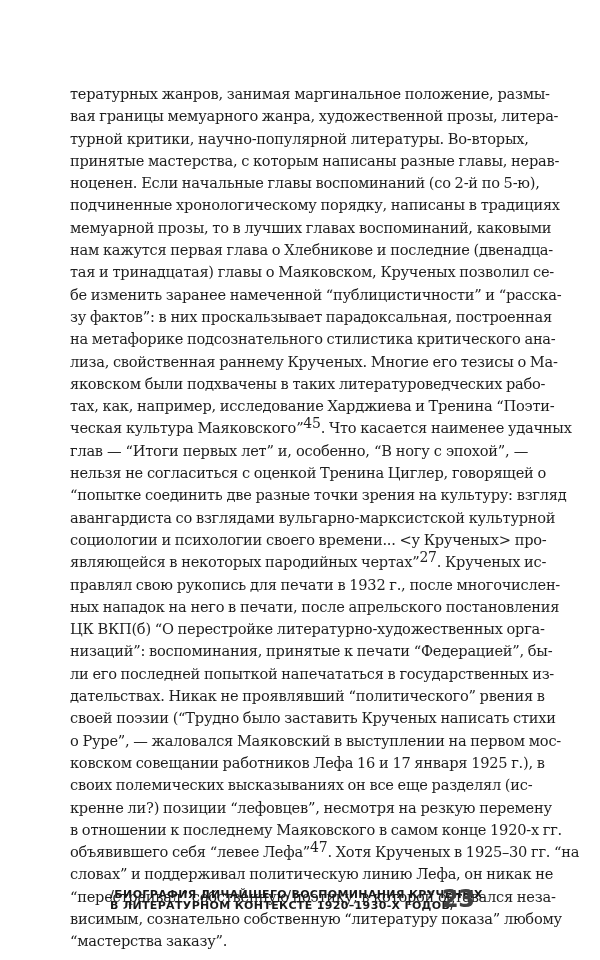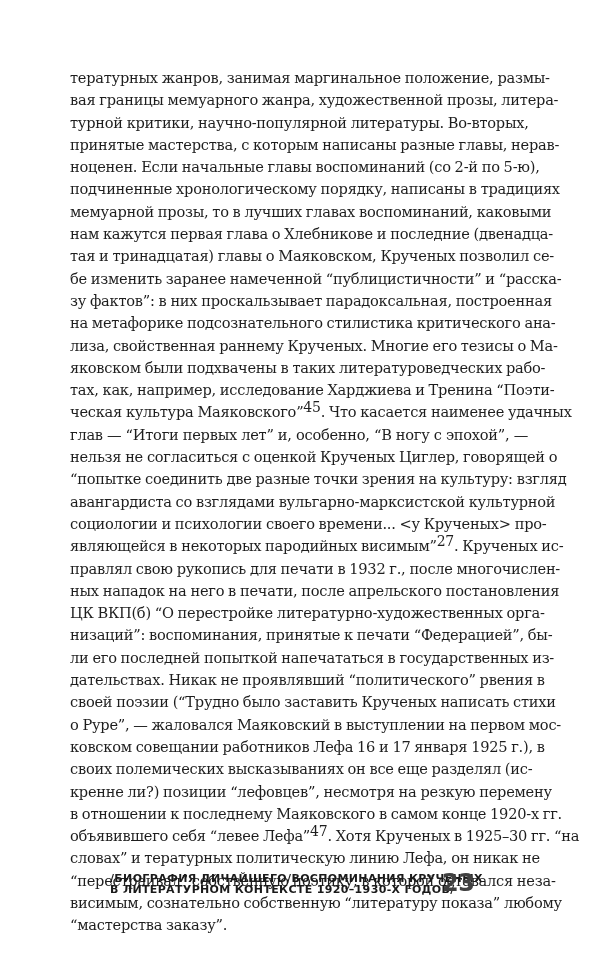--- a/index.html
+++ b/index.html
@@ -7,7 +7,7 @@
     width: 600px; height: 960px; background: #ffffff; position: relative; overflow: hidden;
     font-family: "DejaVu Serif", "Liberation Serif", serif; color: #1e1e1e;
   }
-  .page { position: absolute; left: 0; top: 0; width: 600px; height: 708px; }
+  .page { position: absolute; left: 0; top: 16px; width: 600px; height: 708px; }
   .text-block {
     position: absolute; left: 70px; top: 67px; width: 458px;
   }

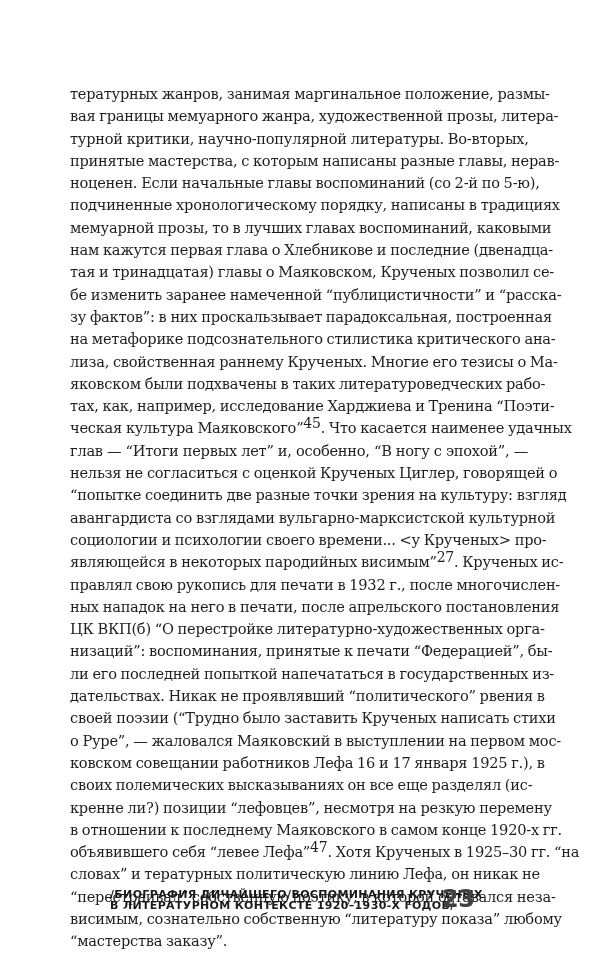--- a/index.html
+++ b/index.html
@@ -52,7 +52,7 @@
     <span class="line">тах, как, например, исследование Харджиева и Тренина “Поэти-</span>
     <span class="line"><span>ческая культура Маяковского”</span><sup>45</sup><span>. Что касается наименее удачных</span></span>
     <span class="line">глав — “Итоги первых лет” и, особенно, “В ногу с эпохой”, —</span>
-    <span class="line">нельзя не согласиться с оценкой Крученых Циглер, говорящей о</span>
+    <span class="line">нельзя не согласиться с оценкой Тренина Циглер, говорящей о</span>
     <span class="line">“попытке соединить две разные точки зрения на культуру: взгляд</span>
     <span class="line">авангардиста со взглядами вульгарно-марксистской культурной</span>
     <span class="line">социологии и психологии своего времени... &lt;у Крученых&gt; про-</span>

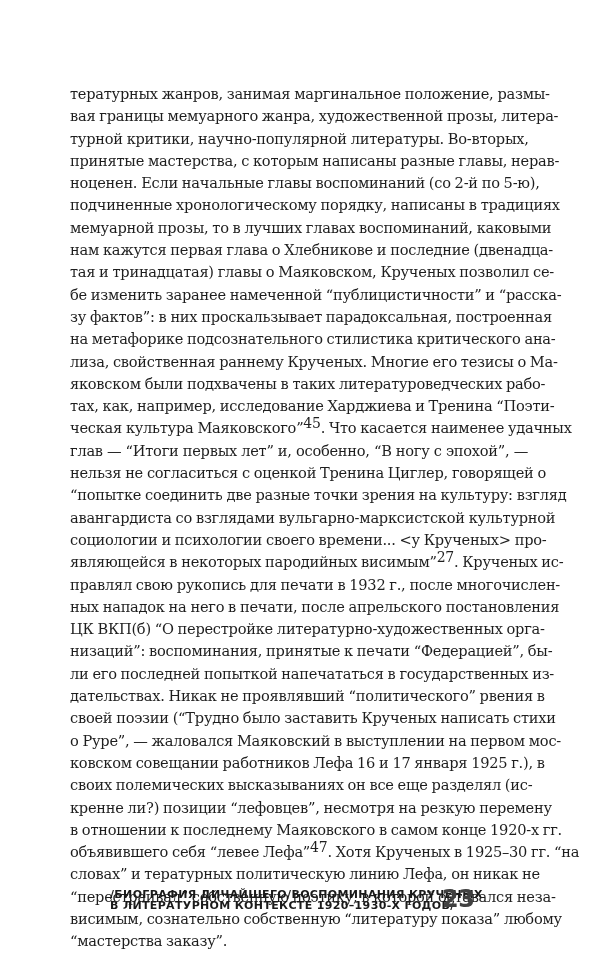--- a/index.html
+++ b/index.html
@@ -56,7 +56,7 @@
     <span class="line">“попытке соединить две разные точки зрения на культуру: взгляд</span>
     <span class="line">авангардиста со взглядами вульгарно-марксистской культурной</span>
     <span class="line">социологии и психологии своего времени... &lt;у Крученых&gt; про-</span>
-    <span class="line"><span>являющейся в некоторых пародийных висимым”</span><sup>27</sup><span>. Крученых ис-</span></span>
+    <span class="line"><span>являющейся в некоторых пародийных чертах”</span><sup>27</sup><span>. Крученых ис-</span></span>
     <span class="line">правлял свою рукопись для печати в 1932 г., после многочислен-</span>
     <span class="line">ных нападок на него в печати, после апрельского постановления</span>
     <span class="line">ЦК ВКП(б) “О перестройке литературно-художественных орга-</span>

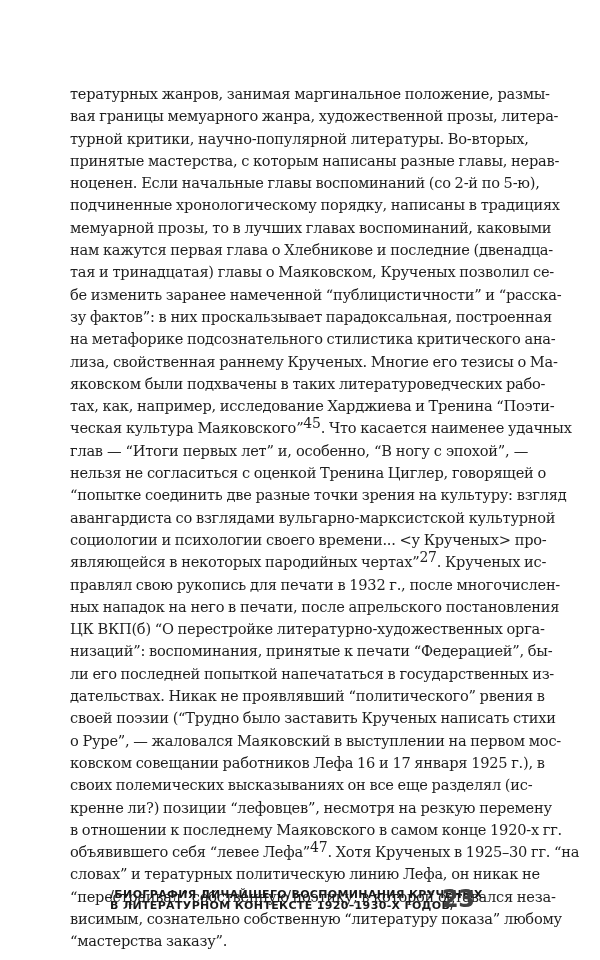--- a/index.html
+++ b/index.html
@@ -70,7 +70,7 @@
     <span class="line">кренне ли?) позиции “лефовцев”, несмотря на резкую перемену</span>
     <span class="line">в отношении к последнему Маяковского в самом конце 1920-х гг.</span>
     <span class="line"><span>объявившего себя “левее Лефа”</span><sup>47</sup><span>. Хотя Крученых в 1925–30 гг. “на</span></span>
-    <span class="line">словах” и тературных политическую линию Лефа, он никак не</span>
+    <span class="line">словах” и поддерживал политическую линию Лефа, он никак не</span>
     <span class="line">“перестраивал” собственную поэтику, в которой оставался неза-</span>
     <span class="line">висимым, сознательно собственную “литературу показа” любому</span>
     <span class="line last">“мастерства заказу”.</span>

